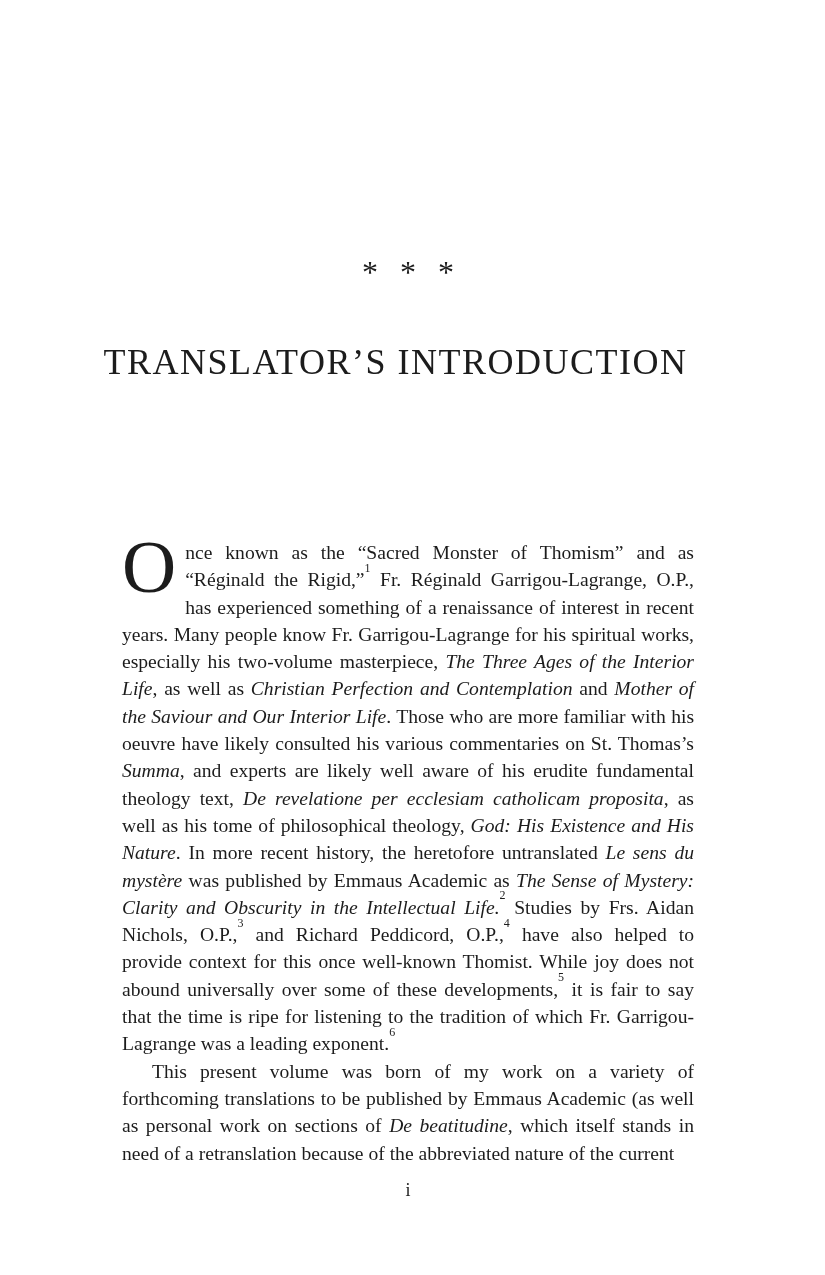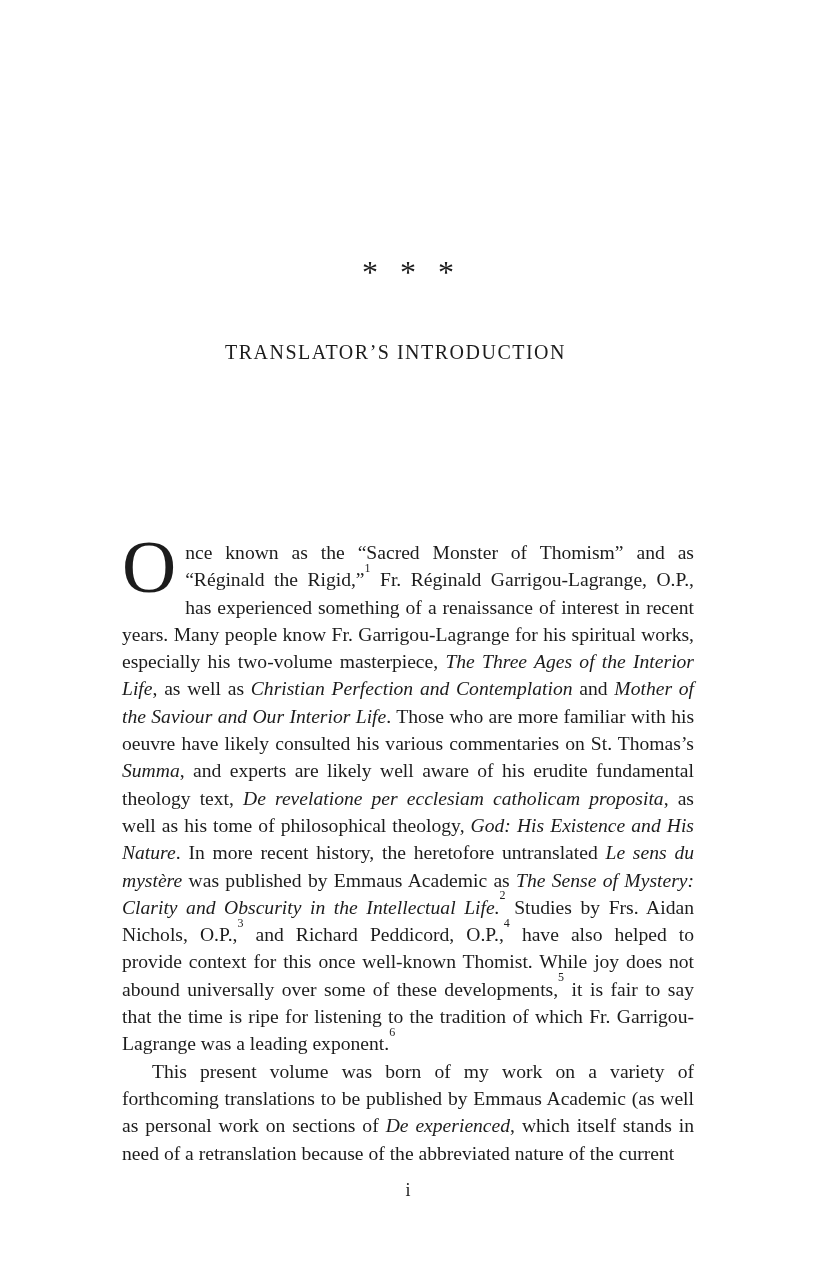--- a/index.html
+++ b/index.html
@@ -20,7 +20,7 @@
   .title{
     position:absolute;top:341px;left:0;width:791px;
     text-align:center;
-    font-size:20px;font-weight:400;letter-spacing:1.5px;
+    font-size:36px;font-weight:400;letter-spacing:1.5px;
     margin:0;color:#1c1c1c;
   }
   .text-block{

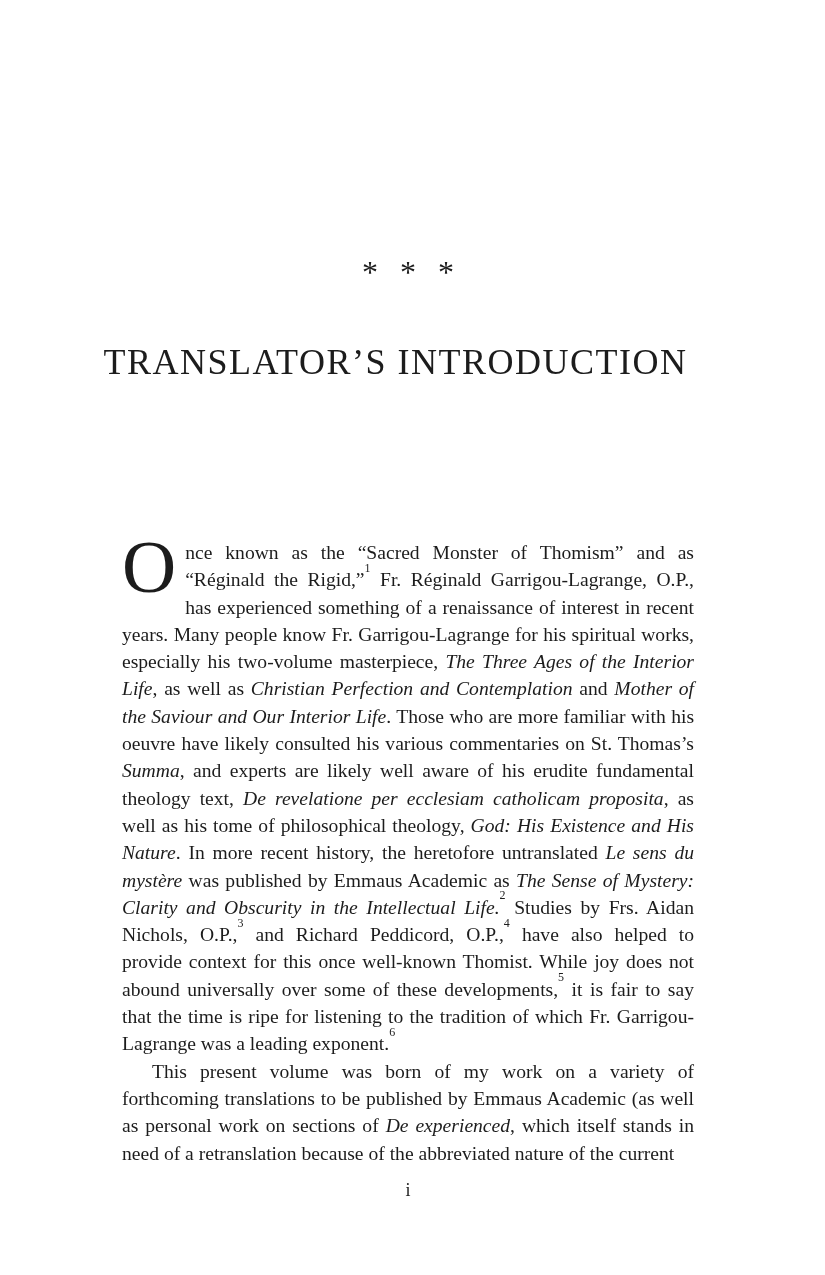--- a/index.html
+++ b/index.html
@@ -58,7 +58,7 @@
 
   <div class="text-block">
     <p class="para1"><span class="dropcap">O</span><span>nce known as the “Sacred Monster of Thomism” and as “Réginald the Rigid,”</span><sup class="fn">1</sup><span> Fr. Réginald Garrigou-Lagrange, O.P., has experienced something of a renaissance of interest in recent years. Many people know Fr. Garrigou-Lagrange for his spiritual works, especially his two-volume masterpiece, </span><span class="it">The Three Ages of the Interior Life</span><span>, as well as </span><span class="it">Christian Perfection and Contemplation</span><span> and </span><span class="it">Mother of the Saviour and Our Interior Life</span><span>. Those who are more familiar with his oeuvre have likely consulted his various commentaries on St. Thomas’s </span><span class="it">Summa</span><span>, and experts are likely well aware of his erudite fundamental theology text, </span><span class="it">De revelatione per ecclesiam catholicam proposita</span><span>, as well as his tome of philosophical theology, </span><span class="it">God: His Existence and His Nature</span><span>. In more recent history, the heretofore untranslated </span><span class="it">Le sens du mystère</span><span> was published by Emmaus Academic as </span><span class="it">The Sense of Mystery: Clarity and Obscurity in the Intellectual Life.</span><sup class="fn">2</sup><span> Studies by Frs. Aidan Nichols, O.P.,</span><sup class="fn">3</sup><span> and Richard Peddicord, O.P.,</span><sup class="fn">4</sup><span> have also helped to provide context for this once well-known Thomist. While joy does not abound universally over some of these developments,</span><sup class="fn">5</sup><span> it is fair to say that the time is ripe for listening to the tradition of which Fr. Garrigou-Lagrange was a leading exponent.</span><sup class="fn">6</sup></p>
-    <p class="para2"><span>This present volume was born of my work on a variety of forthcoming translations to be published by Emmaus Academic (as well as personal work on sections of </span><span class="it">De experienced</span><span>, which itself stands in need of a retranslation because of the abbreviated nature of the current</span></p>
+    <p class="para2"><span>This present volume was born of my work on a variety of forthcoming translations to be published by Emmaus Academic (as well as personal work on sections of </span><span class="it">De beatitudine</span><span>, which itself stands in need of a retranslation because of the abbreviated nature of the current</span></p>
   </div>
 
   <div class="folio">i</div>

